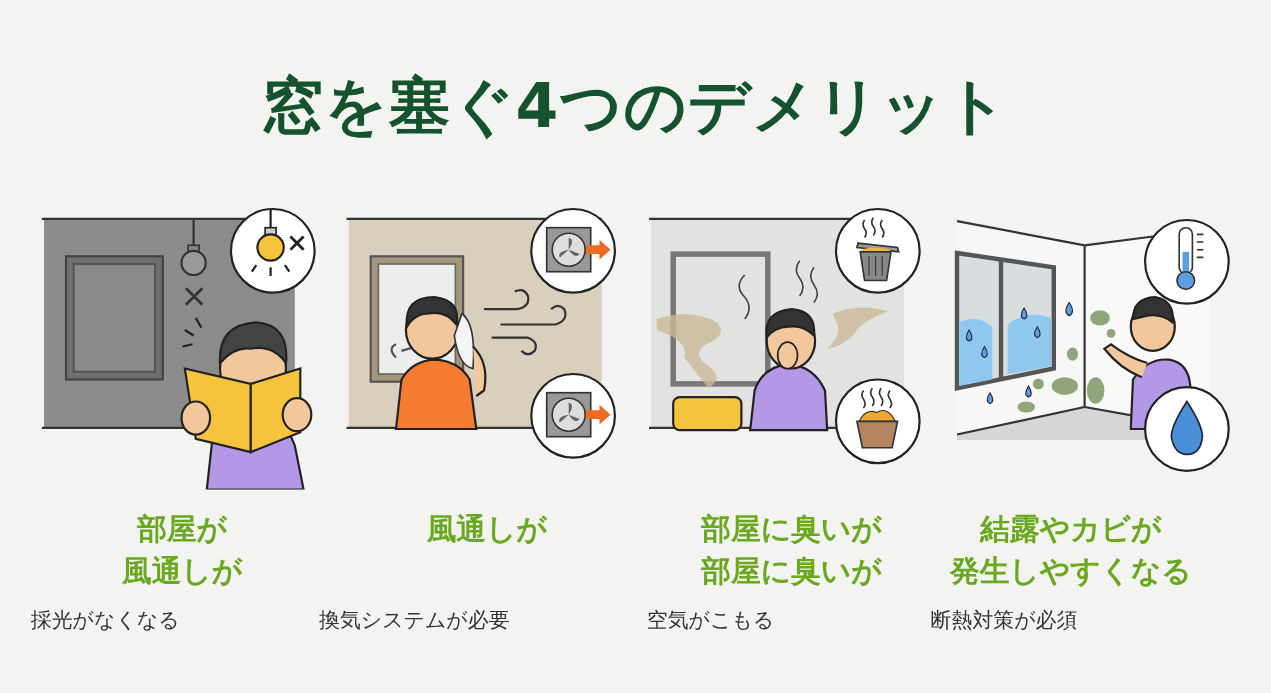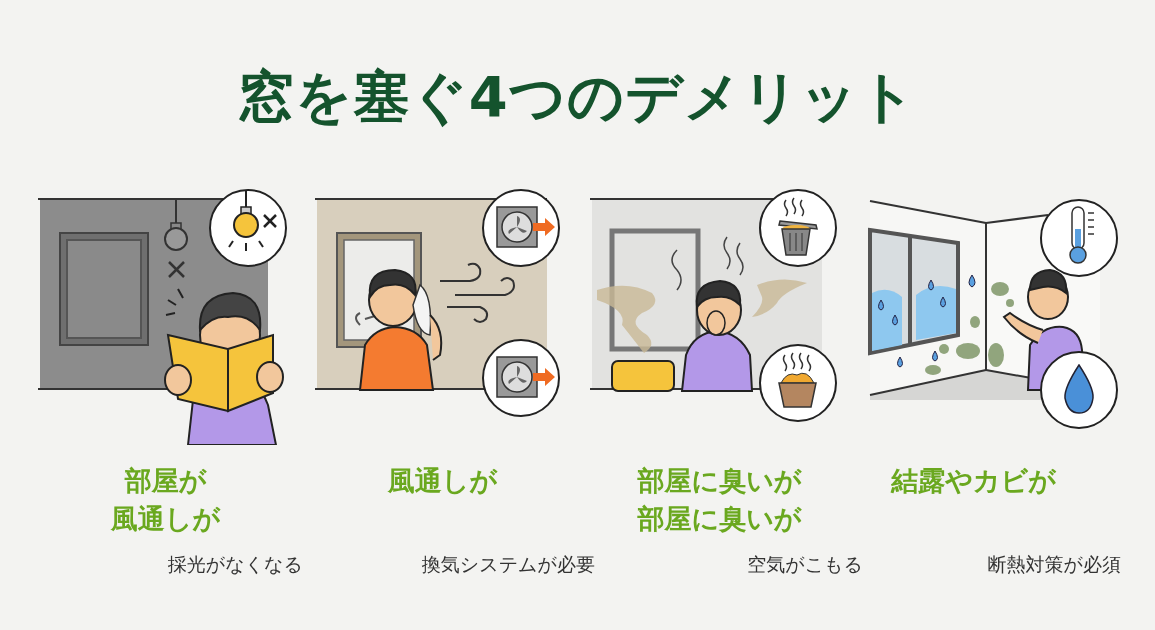--- a/index.html
+++ b/index.html
@@ -223,6 +223,7 @@
 </div>
 <div class="heading" style="left:836px">
   <div>結露やカビが</div>
+  <div>発生しやすくなる</div>
 </div>
 
 <div class="sub" style="left:28px">採光がなくなる</div>

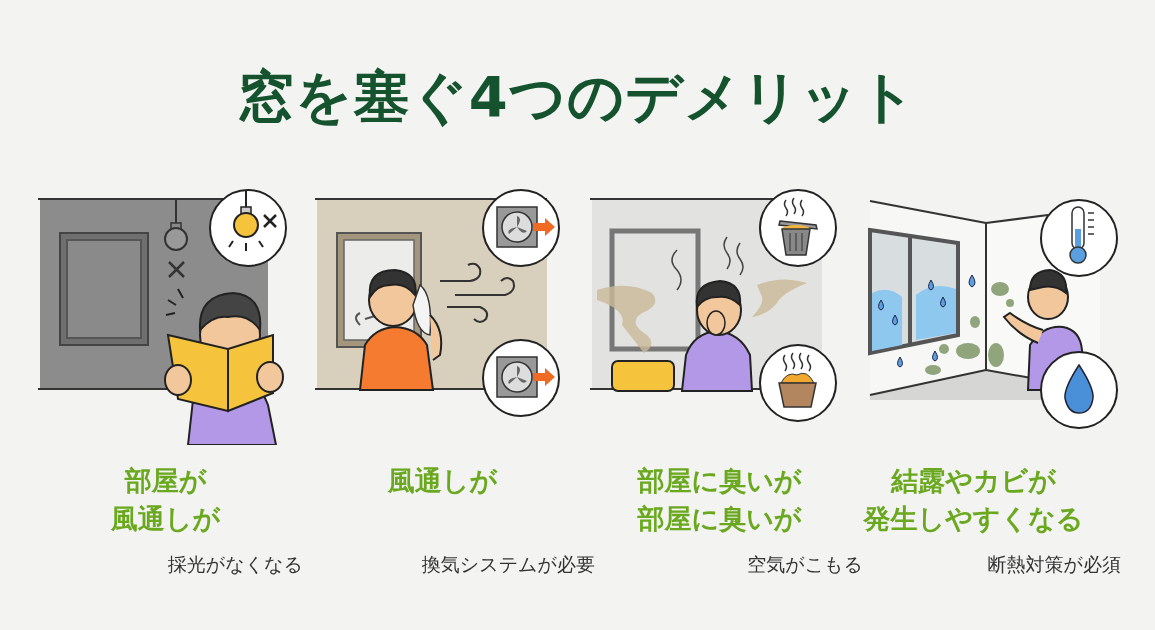--- a/index.html
+++ b/index.html
@@ -21,7 +21,7 @@
     color:#6aa81f; font-weight:bold; font-size:27px; line-height:38px;font-family:Liberation Serif, serif;
   }
   .sub {
-    position:absolute; top:550px; width:275px; text-align:right;
+    position:absolute; top:550px; width:275px; text-align:left;
     color:#333; font-size:19px; line-height:28px;
   }
 </style>

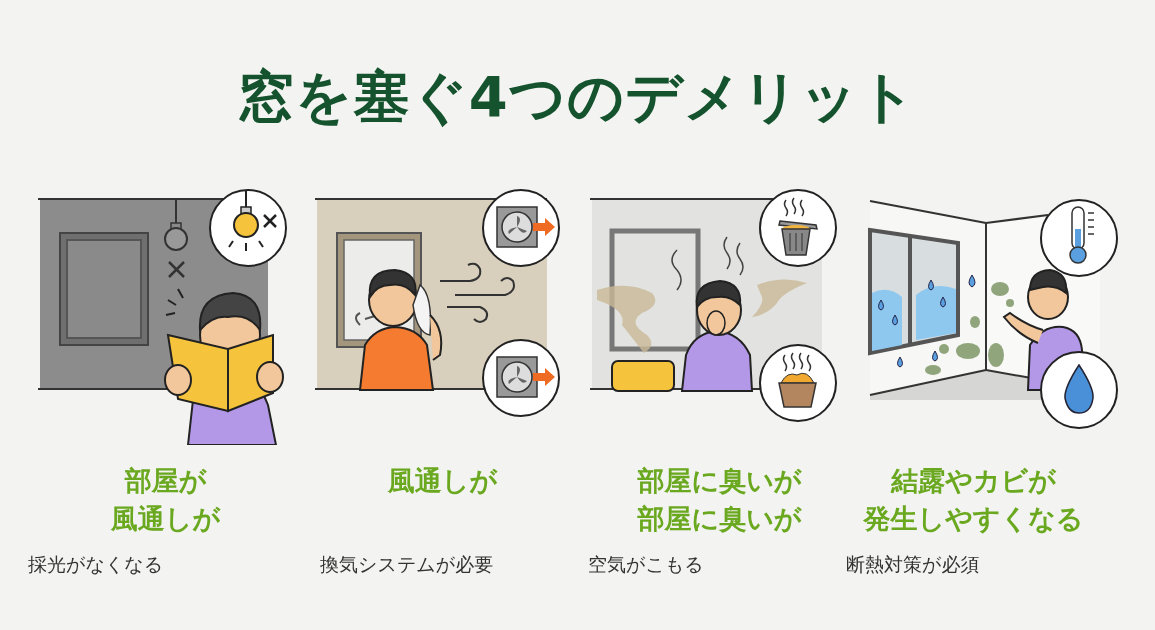--- a/index.html
+++ b/index.html
@@ -227,7 +227,7 @@
 </div>
 
 <div class="sub" style="left:28px">採光がなくなる</div>
-<div class="sub" style="left:320px">換気システムが必要</div>
+<div class="sub" style="left:290px">換気システムが必要</div>
 <div class="sub" style="left:588px">空気がこもる</div>
 <div class="sub" style="left:846px">断熱対策が必須</div>
 

